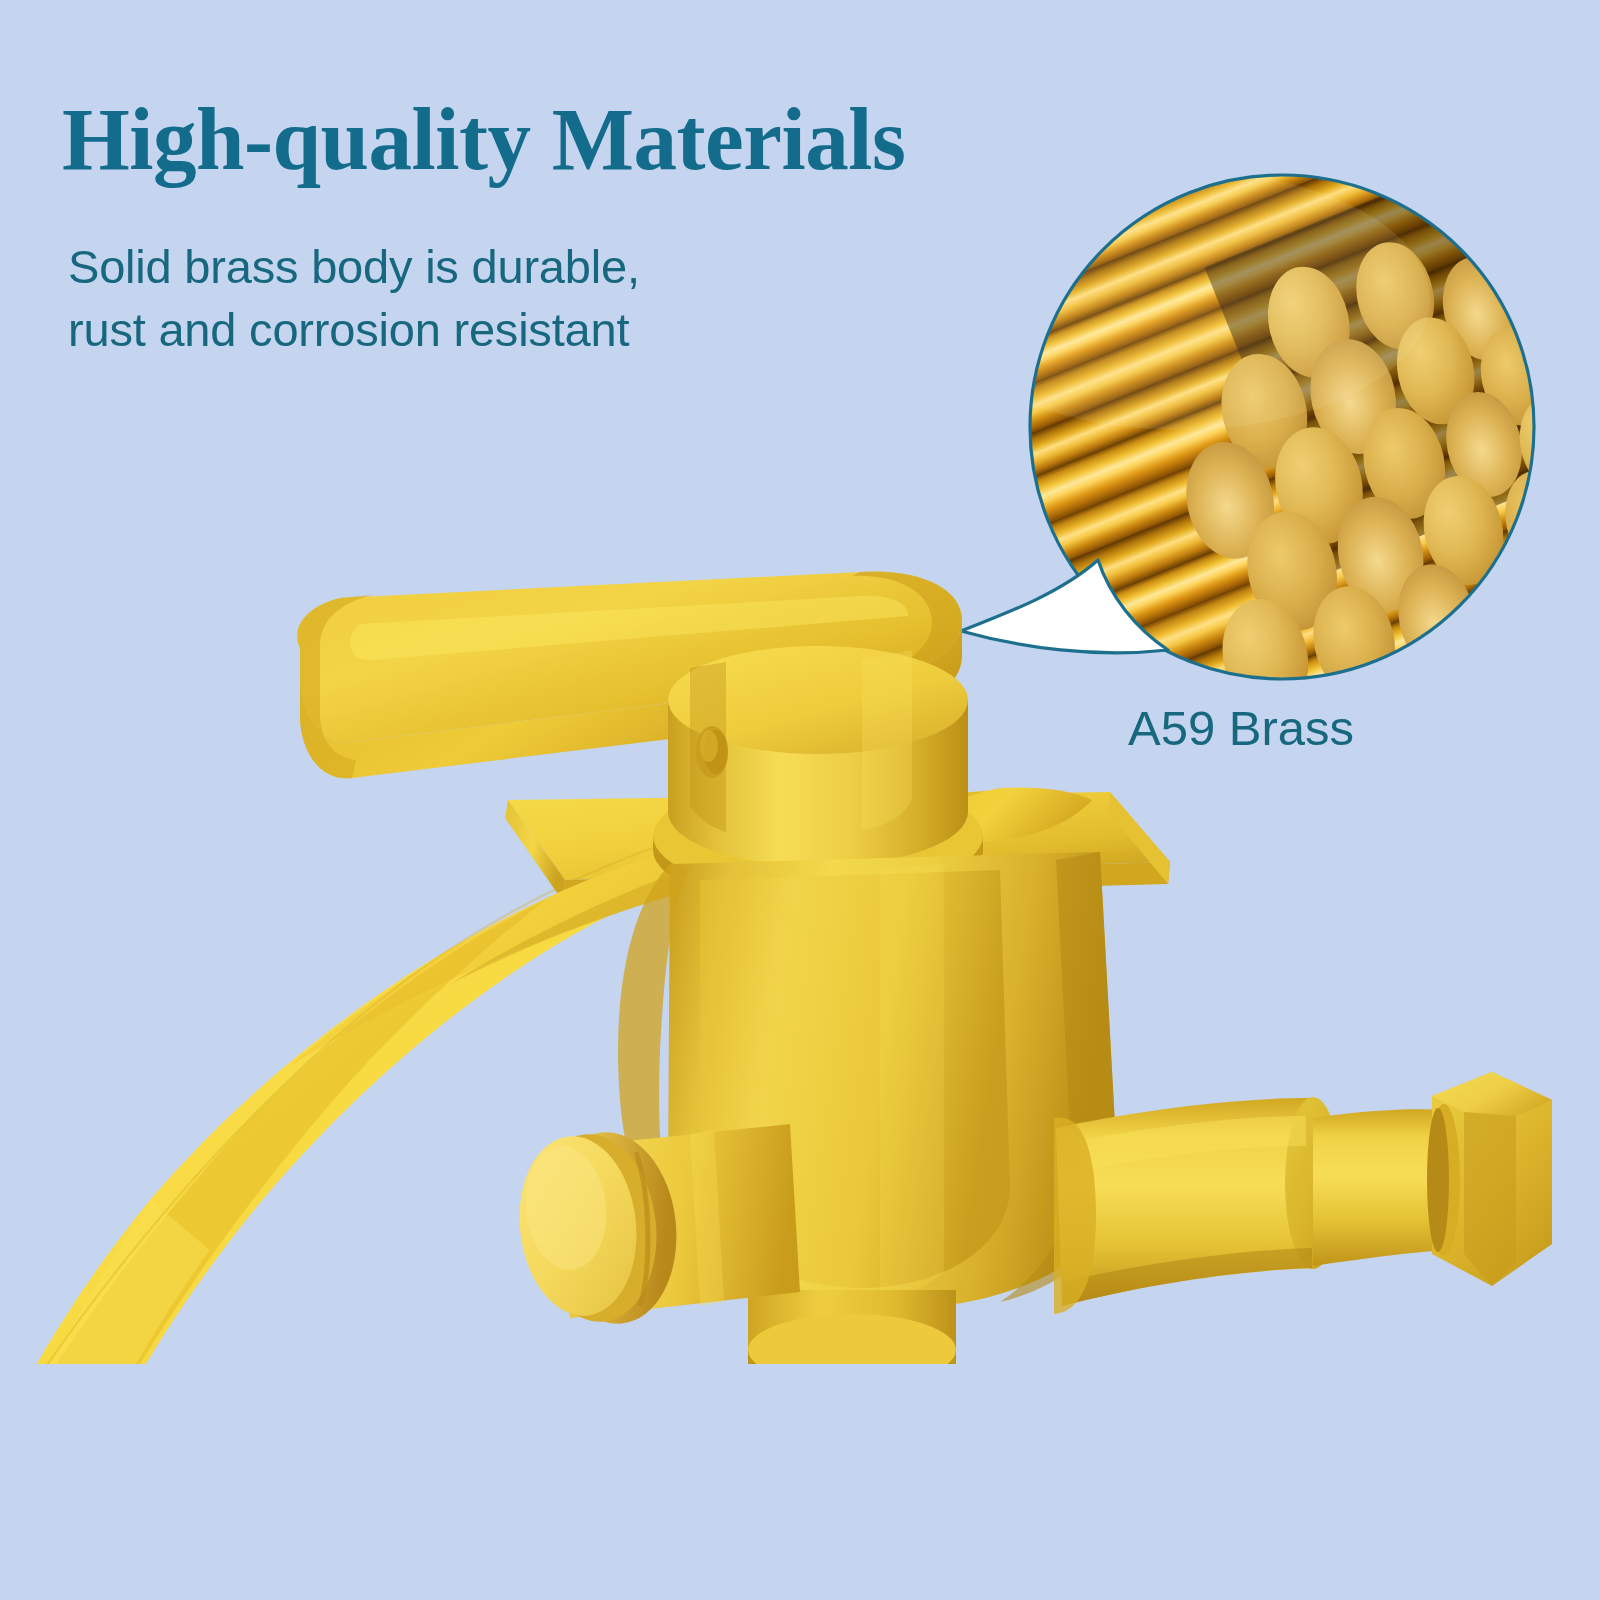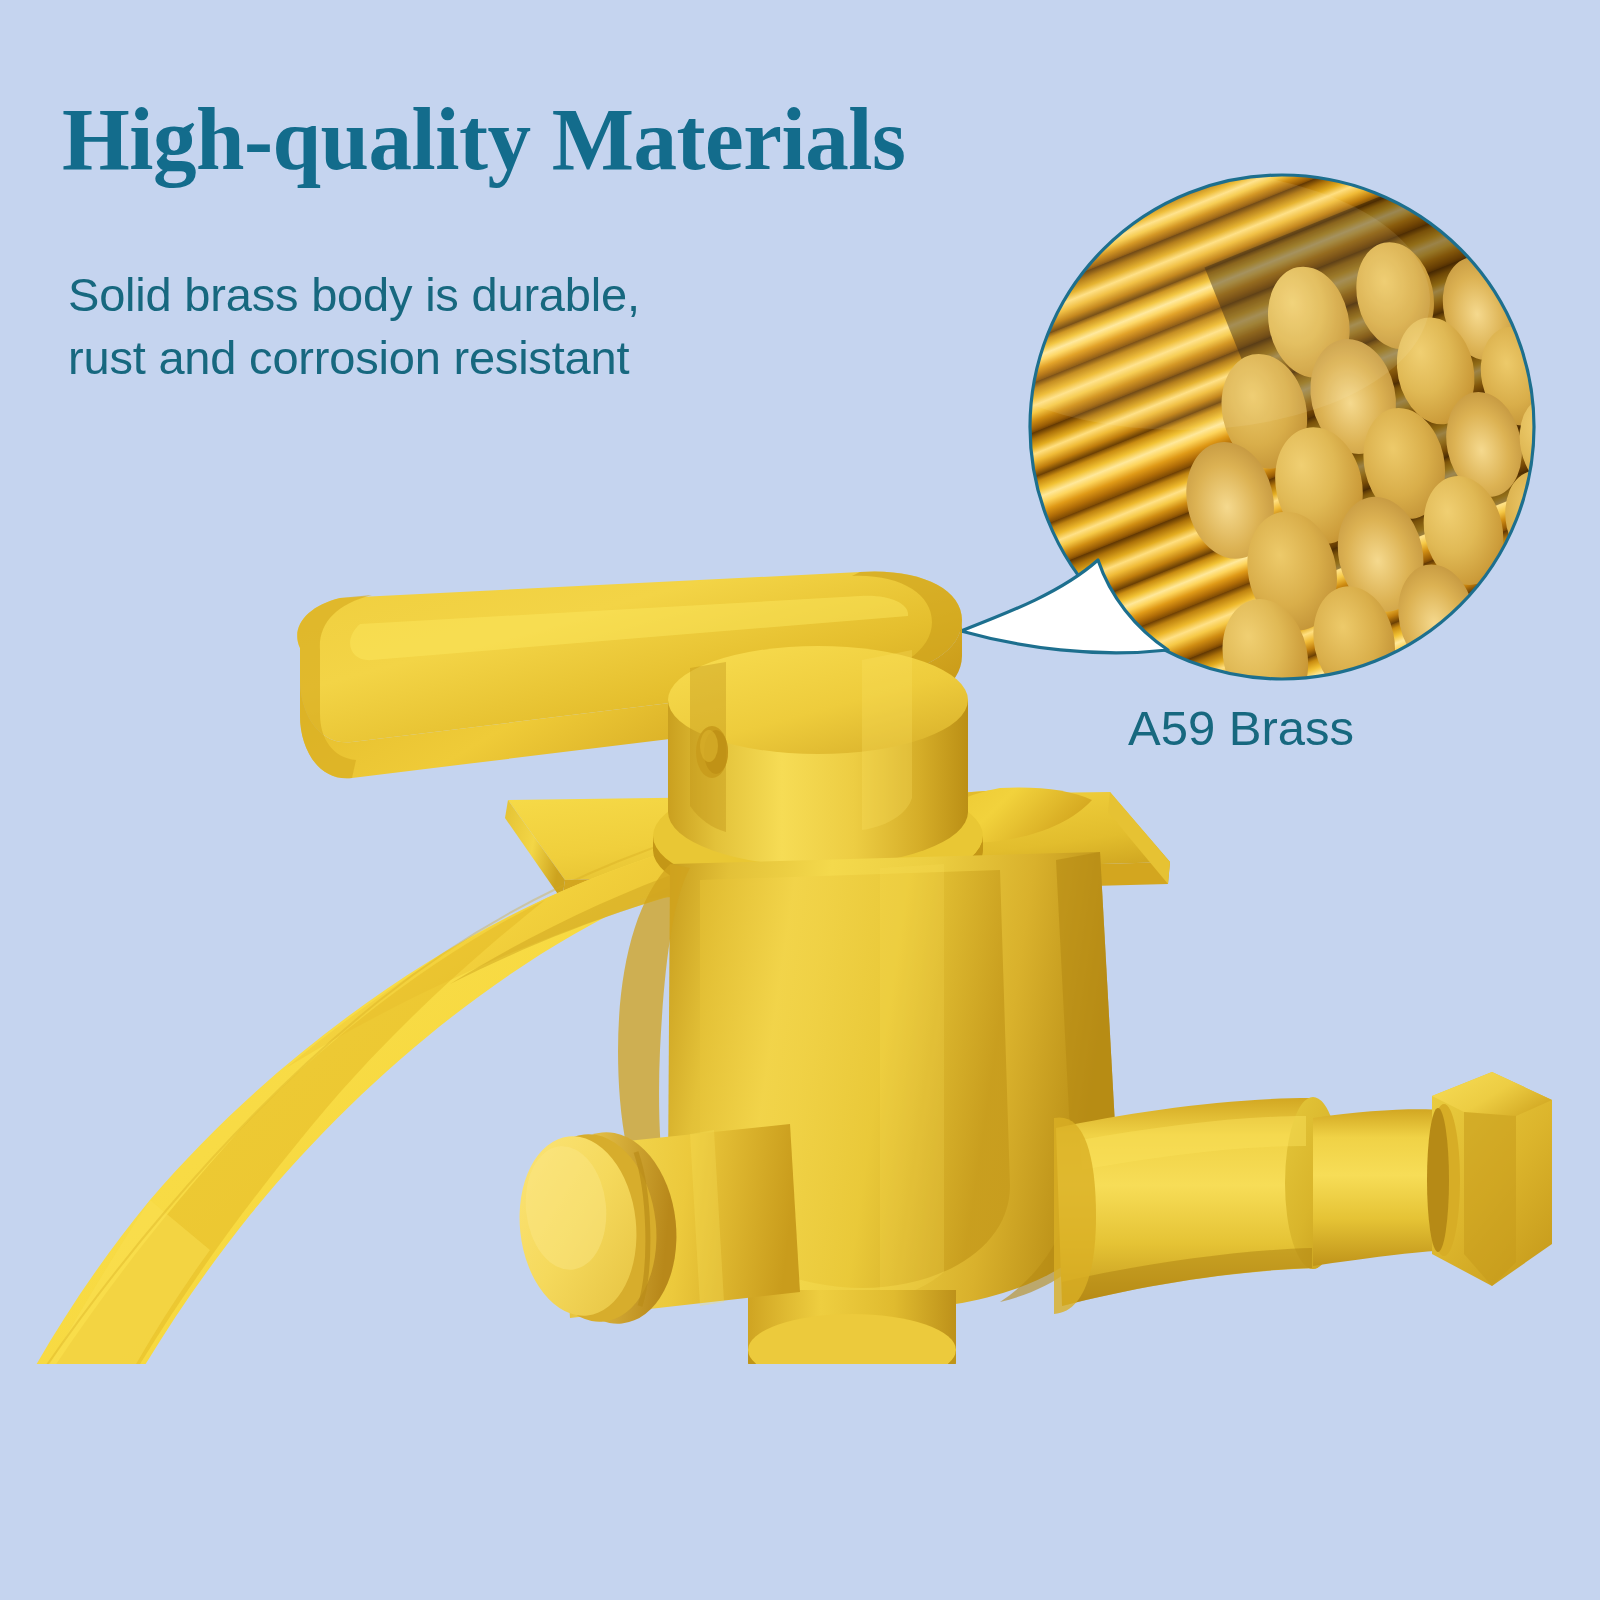--- a/index.html
+++ b/index.html
@@ -25,7 +25,7 @@
     transform-origin:left top;
   }
   #subline{
-    position:absolute;left:68px;top:264px;
+    position:absolute;left:68px;top:236px;
     font-family:"Liberation Sans", sans-serif;
     font-weight:400;
     font-size:47px;

